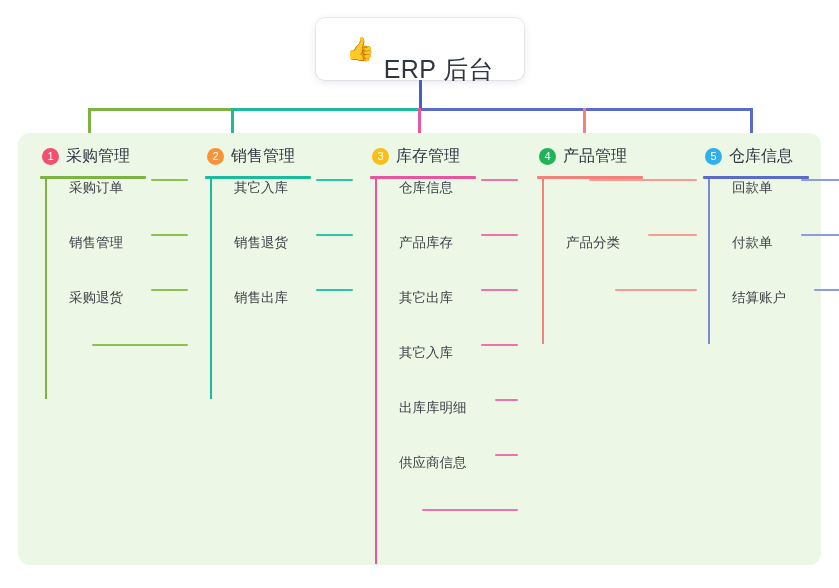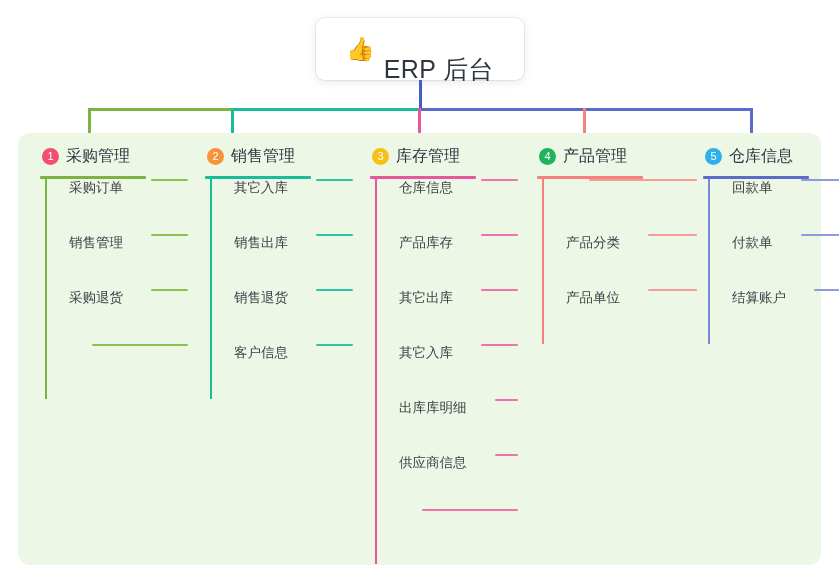--- a/index.html
+++ b/index.html
@@ -199,14 +199,14 @@
         <div class="item-rule" style="background:#2bc4a6; width:82px;"></div>
       </div>
       <div class="item">
+        <span class="item-label">销售退货</span>
+        <div class="item-rule" style="background:#2bc4a6; width:82px;"></div>
+      </div>
+      <div class="item">
         <span class="item-label">销售出库</span>
         <div class="item-rule" style="background:#2bc4a6; width:82px;"></div>
       </div>
       <div class="item">
-        <span class="item-label">销售退货</span>
-        <div class="item-rule" style="background:#2bc4a6; width:82px;"></div>
-      </div>
-      <div class="item">
         <span class="item-label">客户信息</span>
         <div class="item-rule" style="background:#2bc4a6; width:82px;"></div>
       </div>

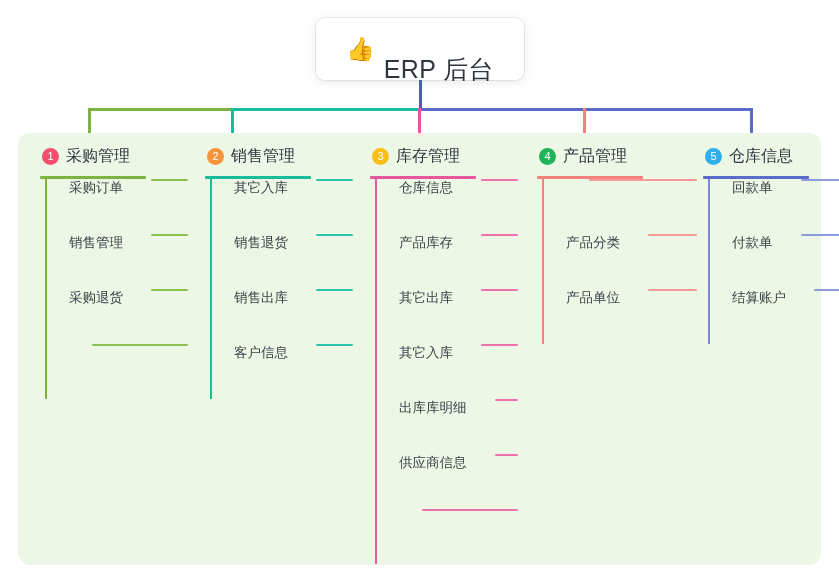--- a/index.html
+++ b/index.html
@@ -267,7 +267,6 @@
         <div class="item-rule" style="background:#f79b96; width:82px;"></div>
       </div>
       <div class="item">
-        <span class="item-label">产品单位</span>
         <div class="item-rule" style="background:#f79b96; width:82px;"></div>
       </div>
     </div>

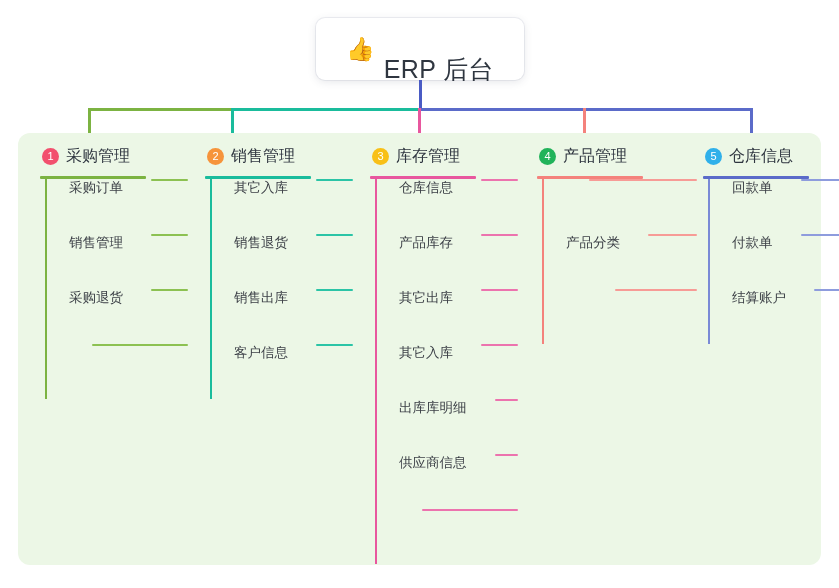--- a/index.html
+++ b/index.html
@@ -206,10 +206,6 @@
         <span class="item-label">销售出库</span>
         <div class="item-rule" style="background:#2bc4a6; width:82px;"></div>
       </div>
-      <div class="item">
-        <span class="item-label">客户信息</span>
-        <div class="item-rule" style="background:#2bc4a6; width:82px;"></div>
-      </div>
     </div>
   </div>
 

